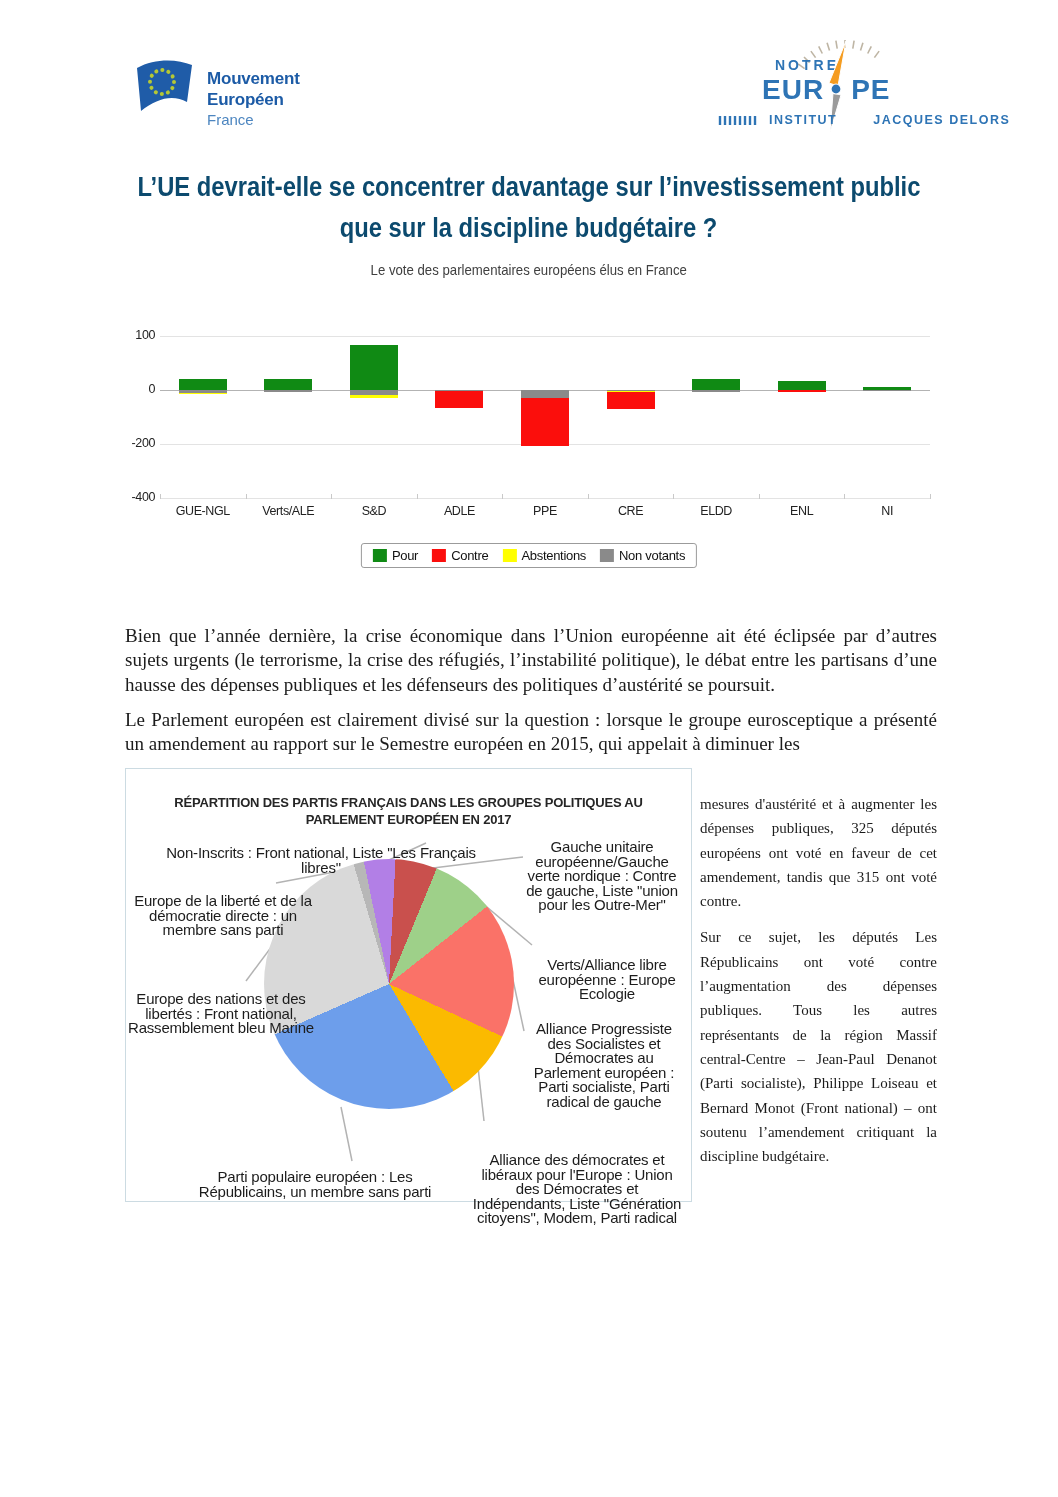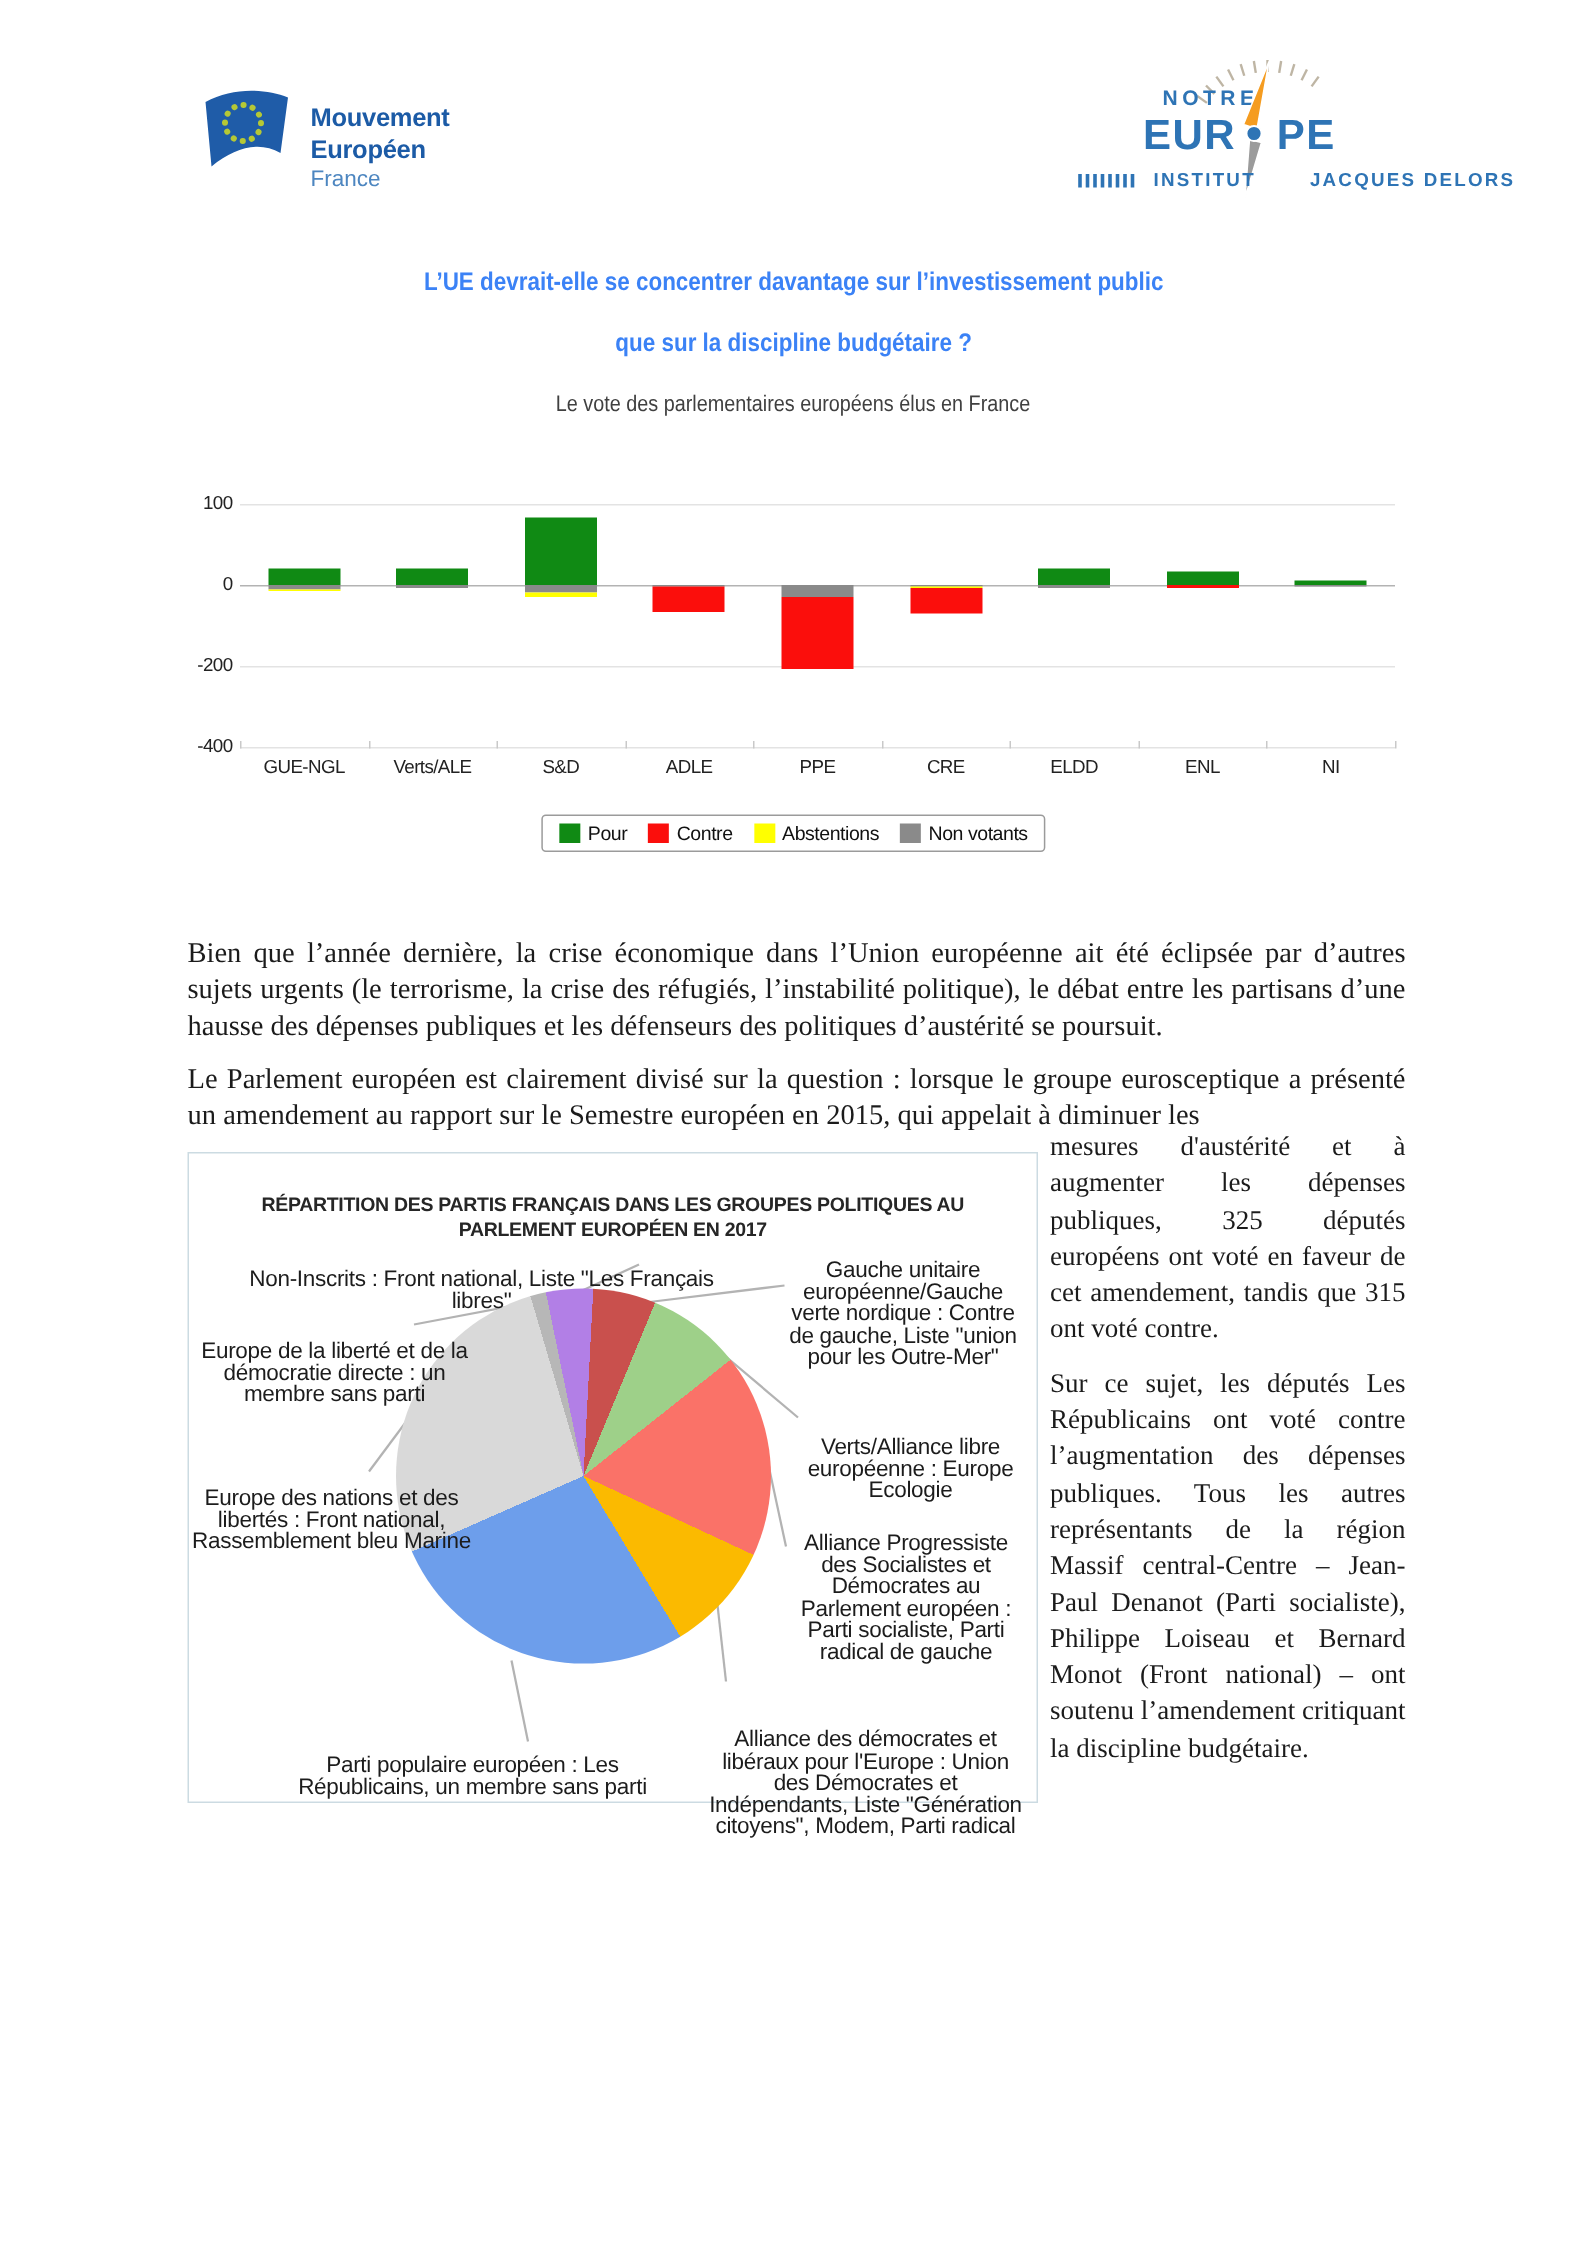--- a/index.html
+++ b/index.html
@@ -25,8 +25,8 @@
 
   
   .doc-title{position:absolute;left:0;top:167px;width:100%;text-align:center;
-             font-family:"Liberation Sans",sans-serif;font-weight:bold;font-size:17px;
-             color:#3b82f6;line-height:41px;}
+             font-family:"Liberation Sans",sans-serif;font-weight:bold;font-size:27px;
+             color:#0c4a6e;line-height:41px;}
   .cx{display:inline-block;transform:scaleX(.88);white-space:nowrap;}
   .doc-subtitle{position:absolute;left:0;top:261px;width:100%;text-align:center;
                 font-family:"Liberation Sans",sans-serif;font-size:15px;color:#404040;}

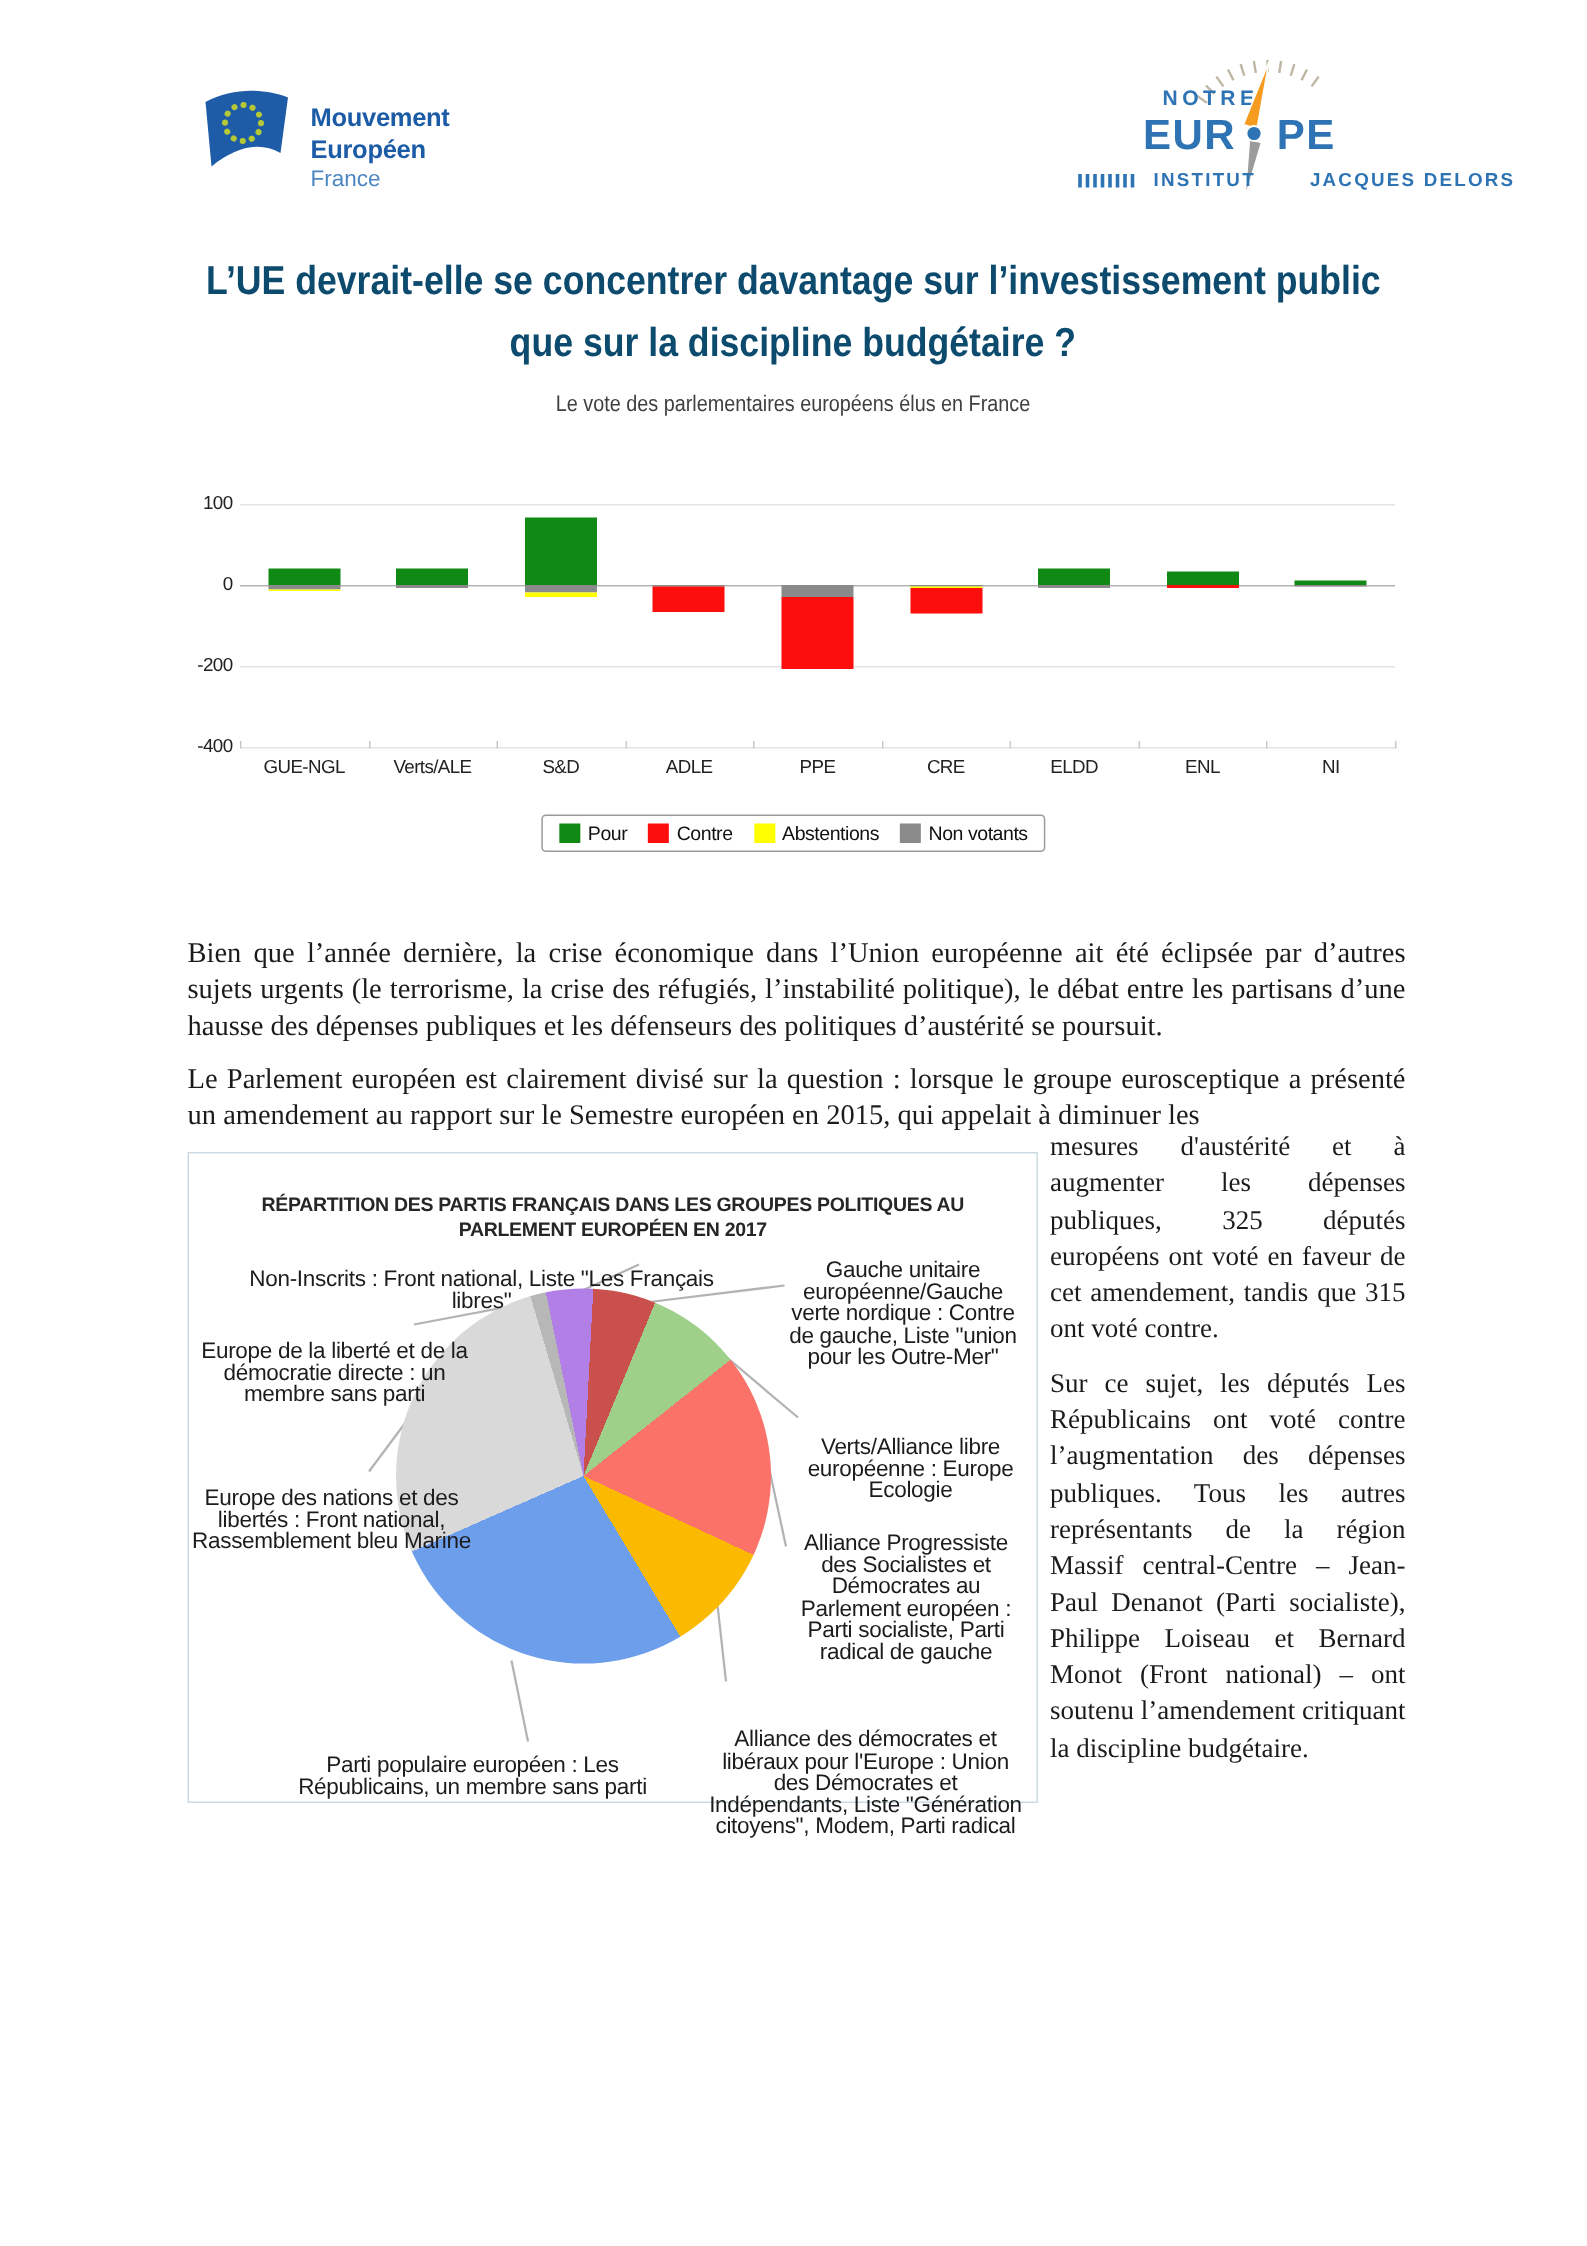--- a/index.html
+++ b/index.html
@@ -58,7 +58,7 @@
   
   #cols{position:absolute;left:125px;top:752px;width:812px;}
   #right-col{margin-left:575px;width:237px;text-align:justify;
-             font-size:18px;line-height:24.3px;color:#1b1b1b;}
+             font-size:15px;line-height:24.3px;color:#1b1b1b;margin-top:40px;}
   #para3{margin-top:12px;}
 
   

